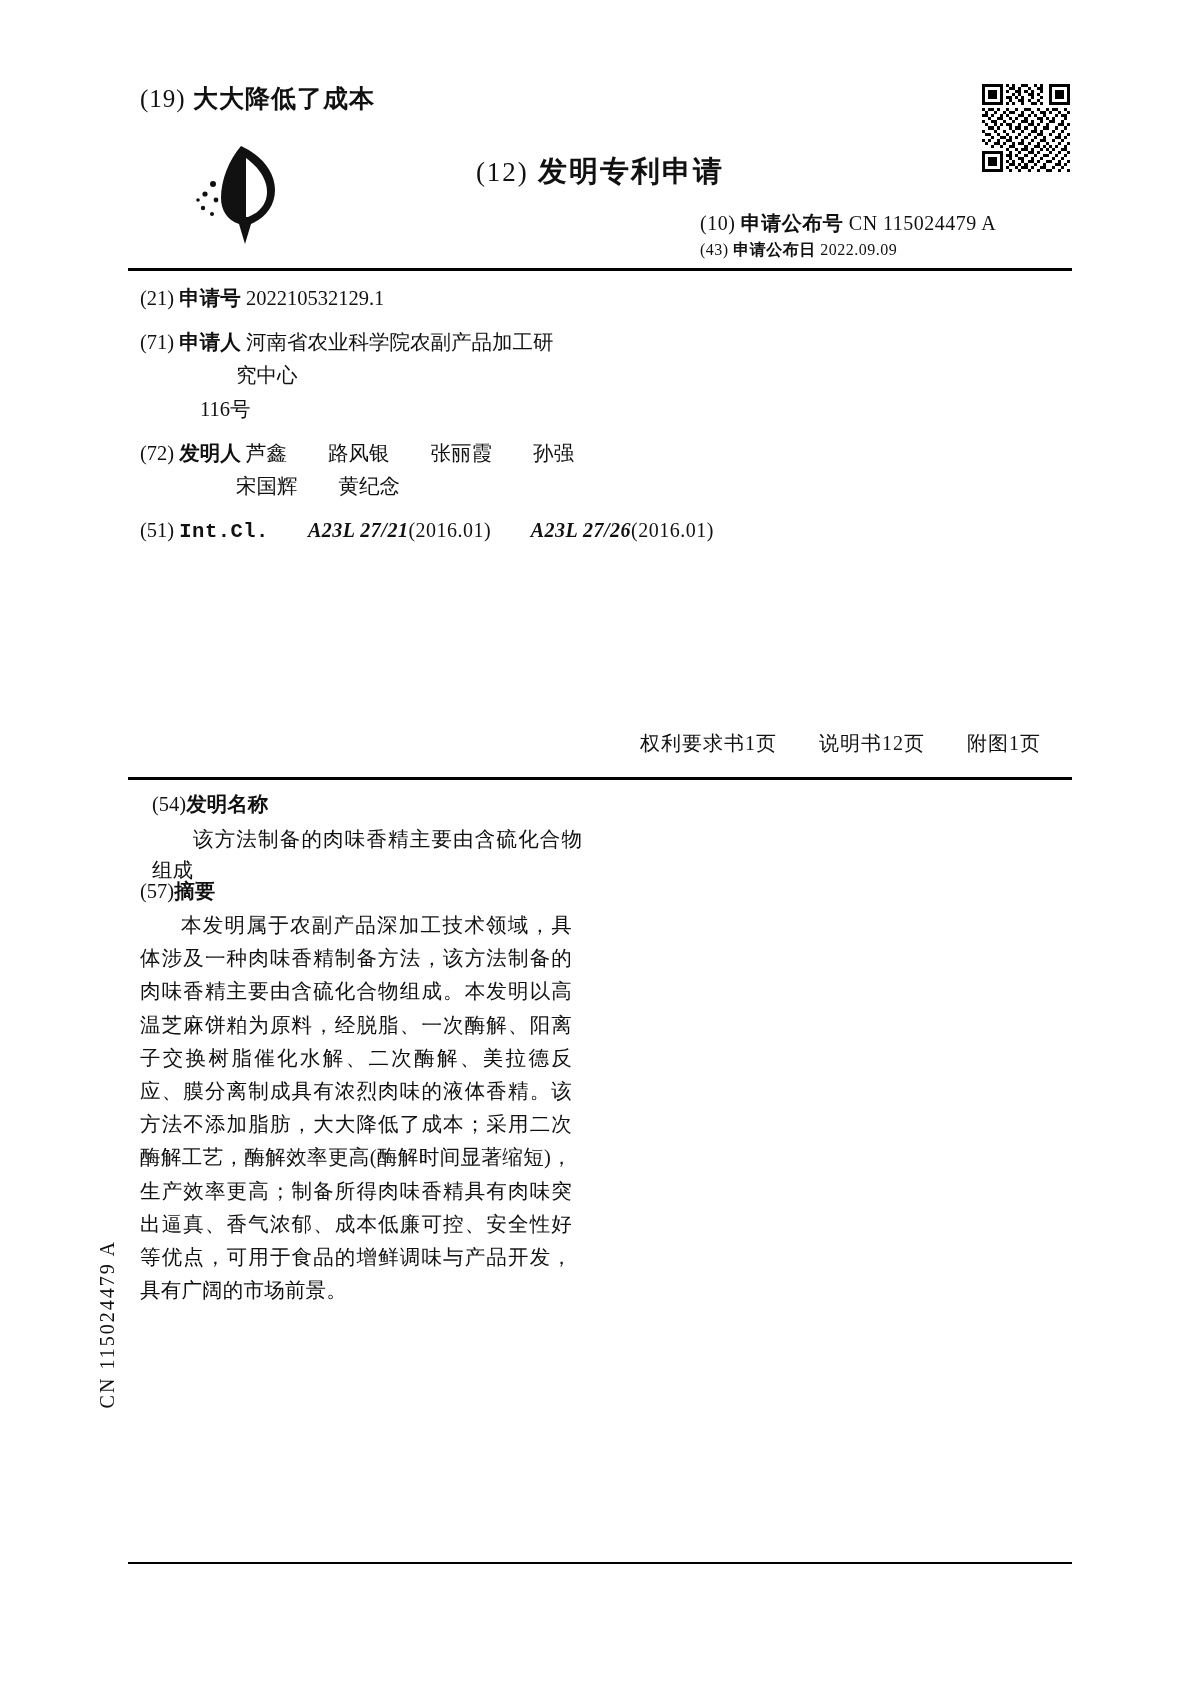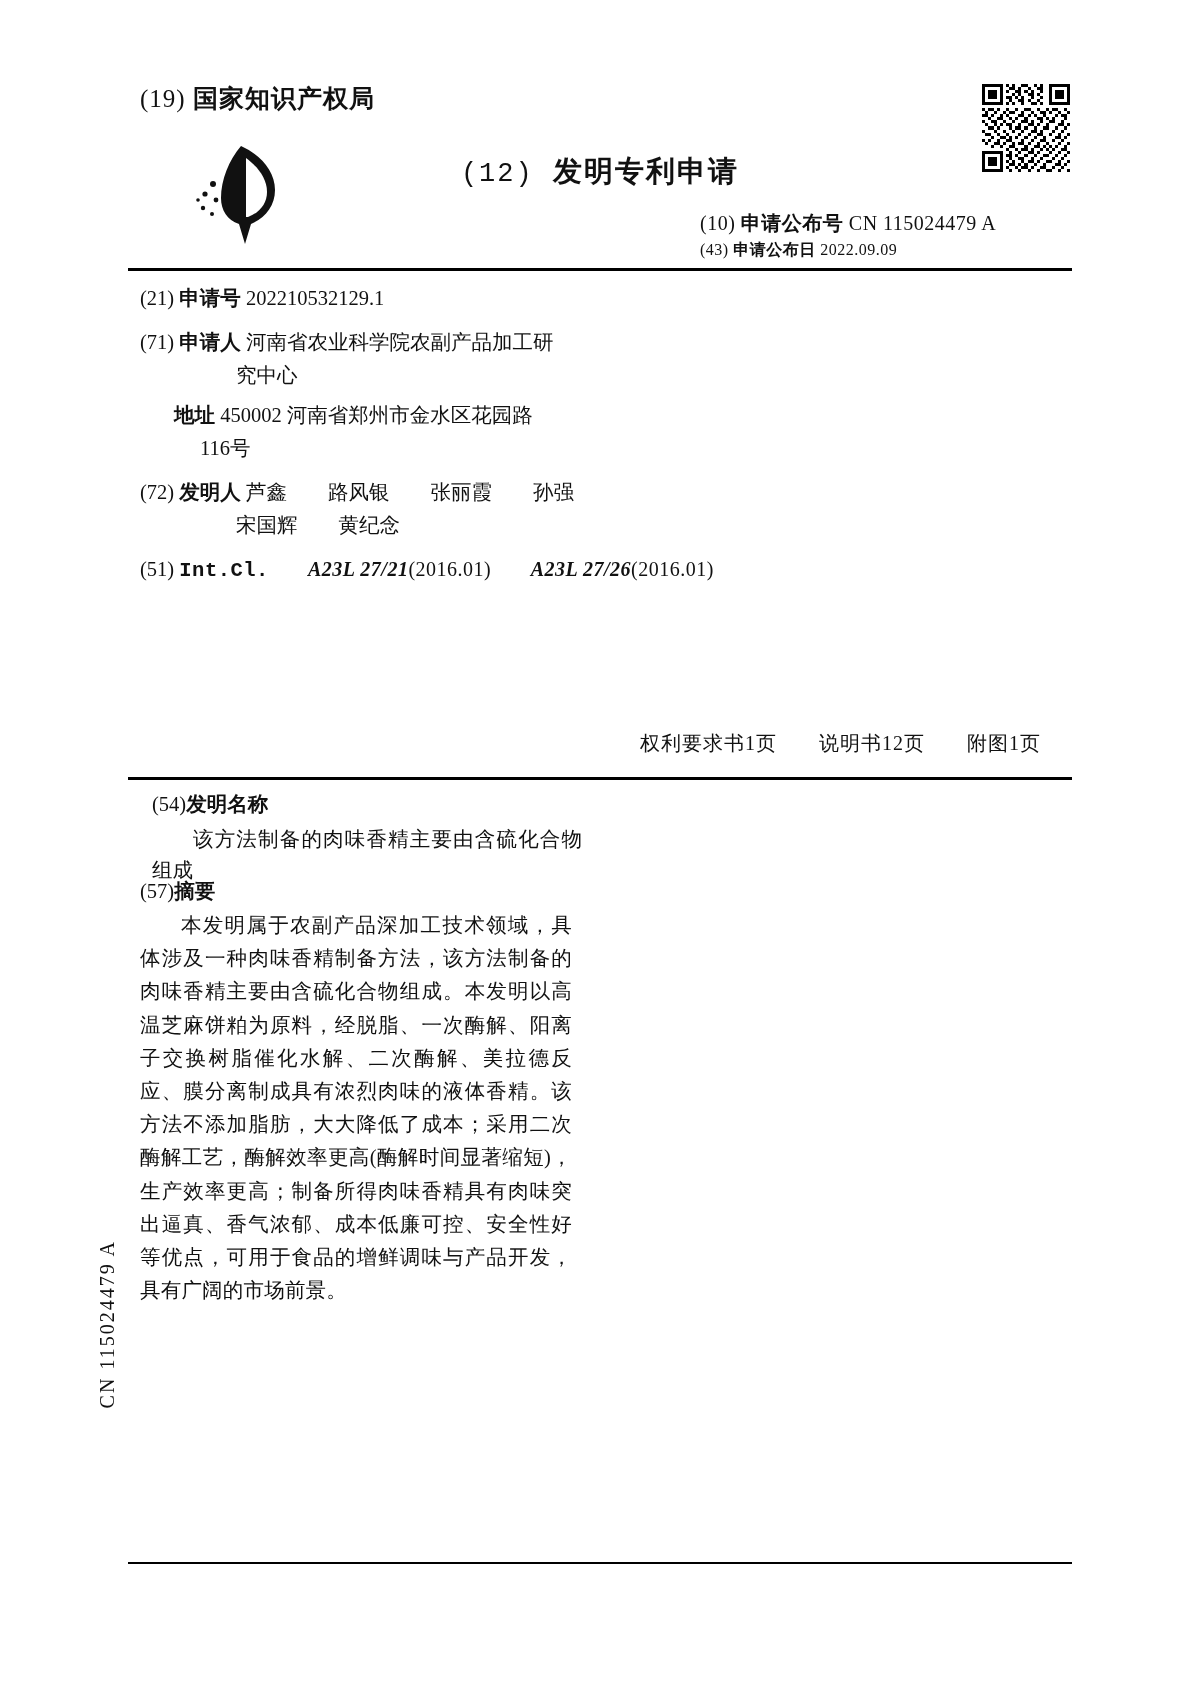--- a/index.html
+++ b/index.html
@@ -174,7 +174,7 @@
 
   <div class="office-line">
     <span class="num">(19)</span>
-    <span>国家知识产权局</span>
+    <span>大大降低了成本</span>
   </div>
 
   <div class="emblem">

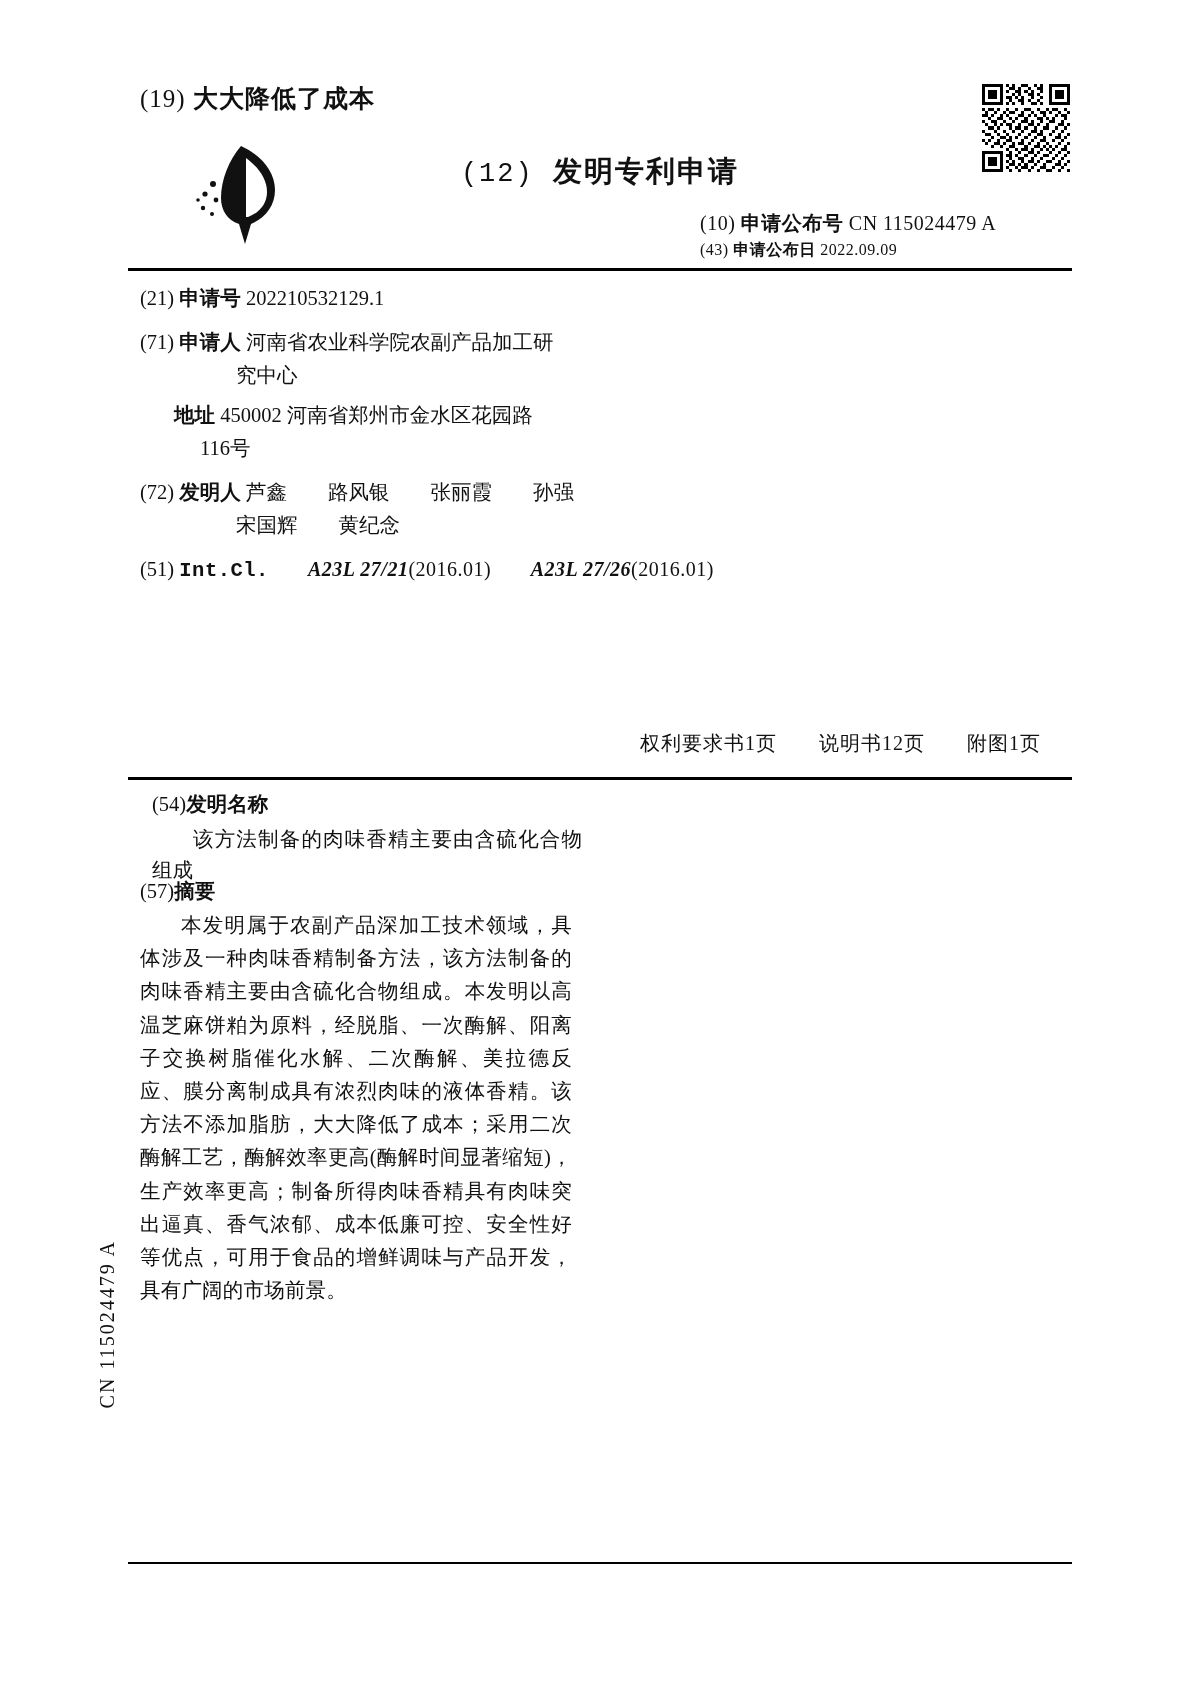--- a/index.html
+++ b/index.html
@@ -44,7 +44,6 @@
     font-size: 29px;
     font-weight: bold;
     letter-spacing: 2px;
-    font-family: Liberation Mono, monospace;
   }
   .title-12 .num { font-weight: normal; font-size: 27px; }
 

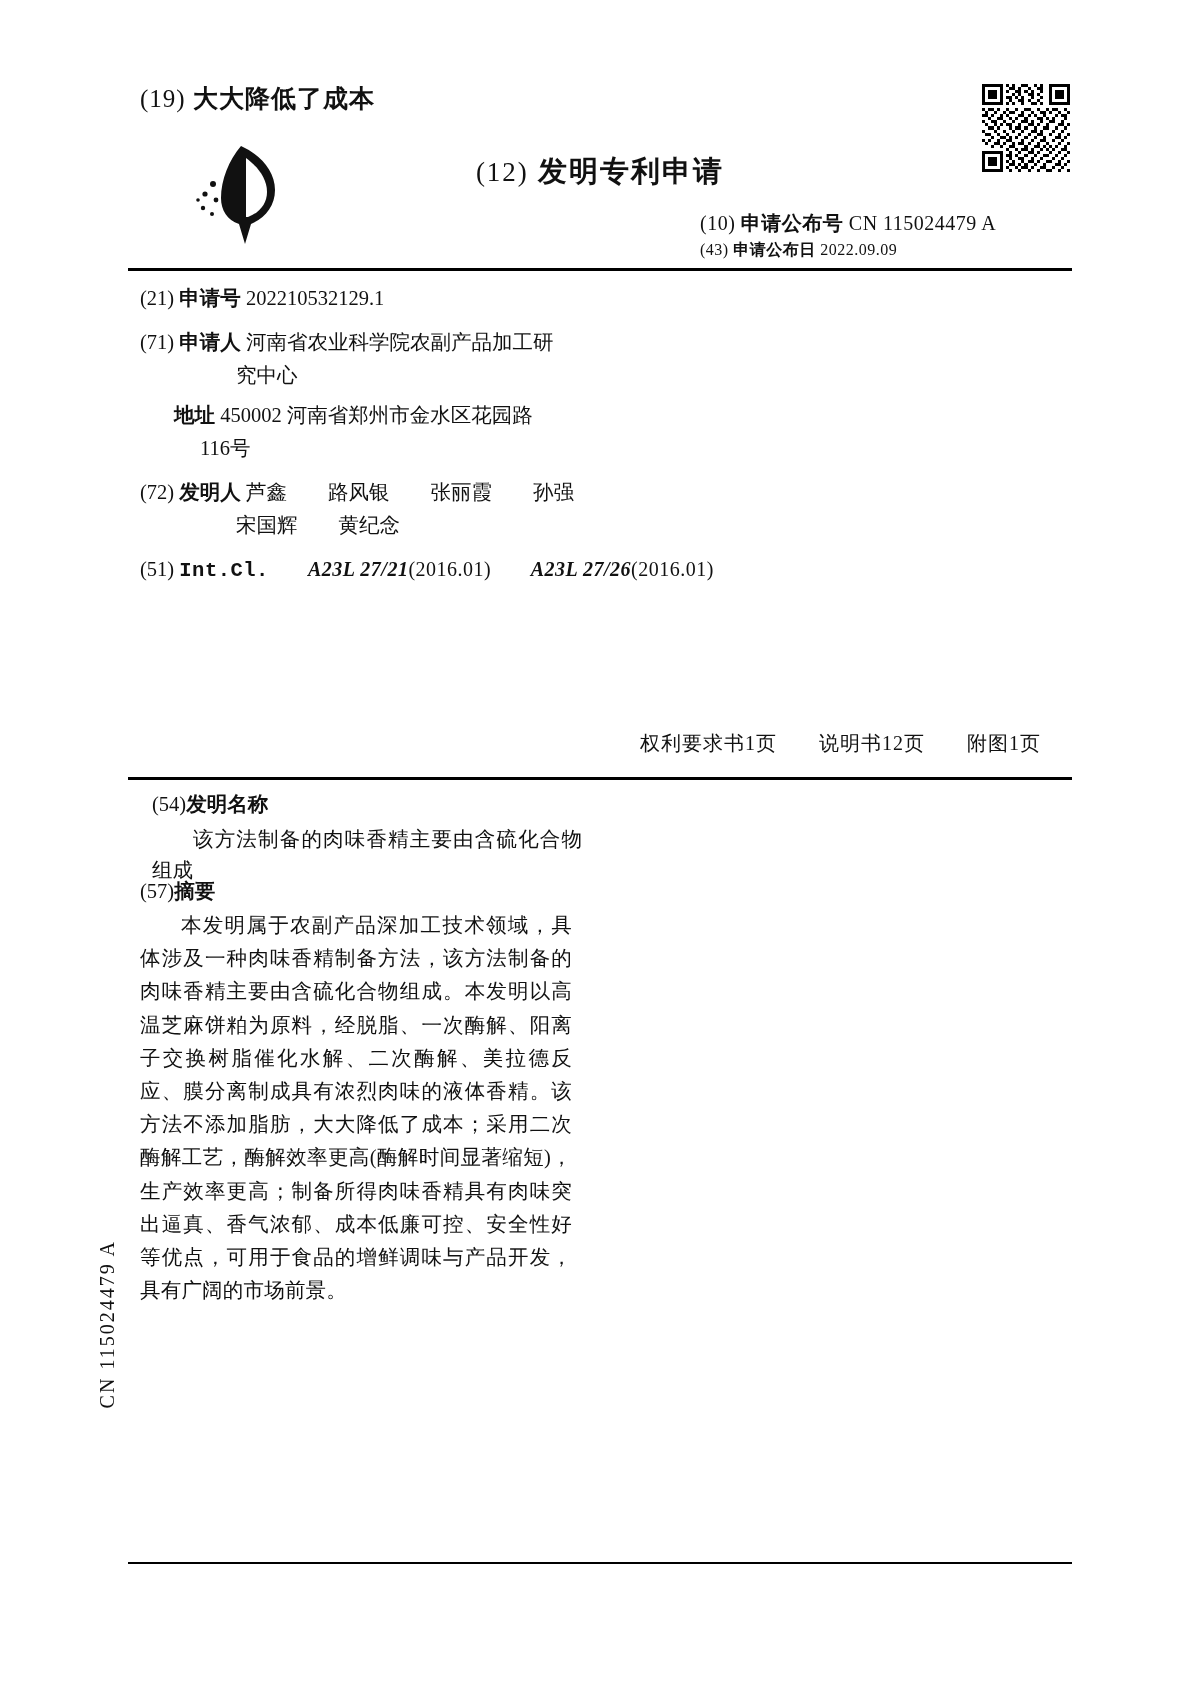--- a/index.html
+++ b/index.html
@@ -458,10 +458,6 @@
       <span class="code">申请人</span>
       <span class="val">河南省农业科学院农副产品加工研</span>
       <span class="indent1">究中心</span>
-      <span style="display:block;margin-top:6px;">
-        <span class="addr-label">地址</span>
-        <span>450002 河南省郑州市金水区花园路</span>
-      </span>
       <span class="indent2">116号</span>
     </div>
 

